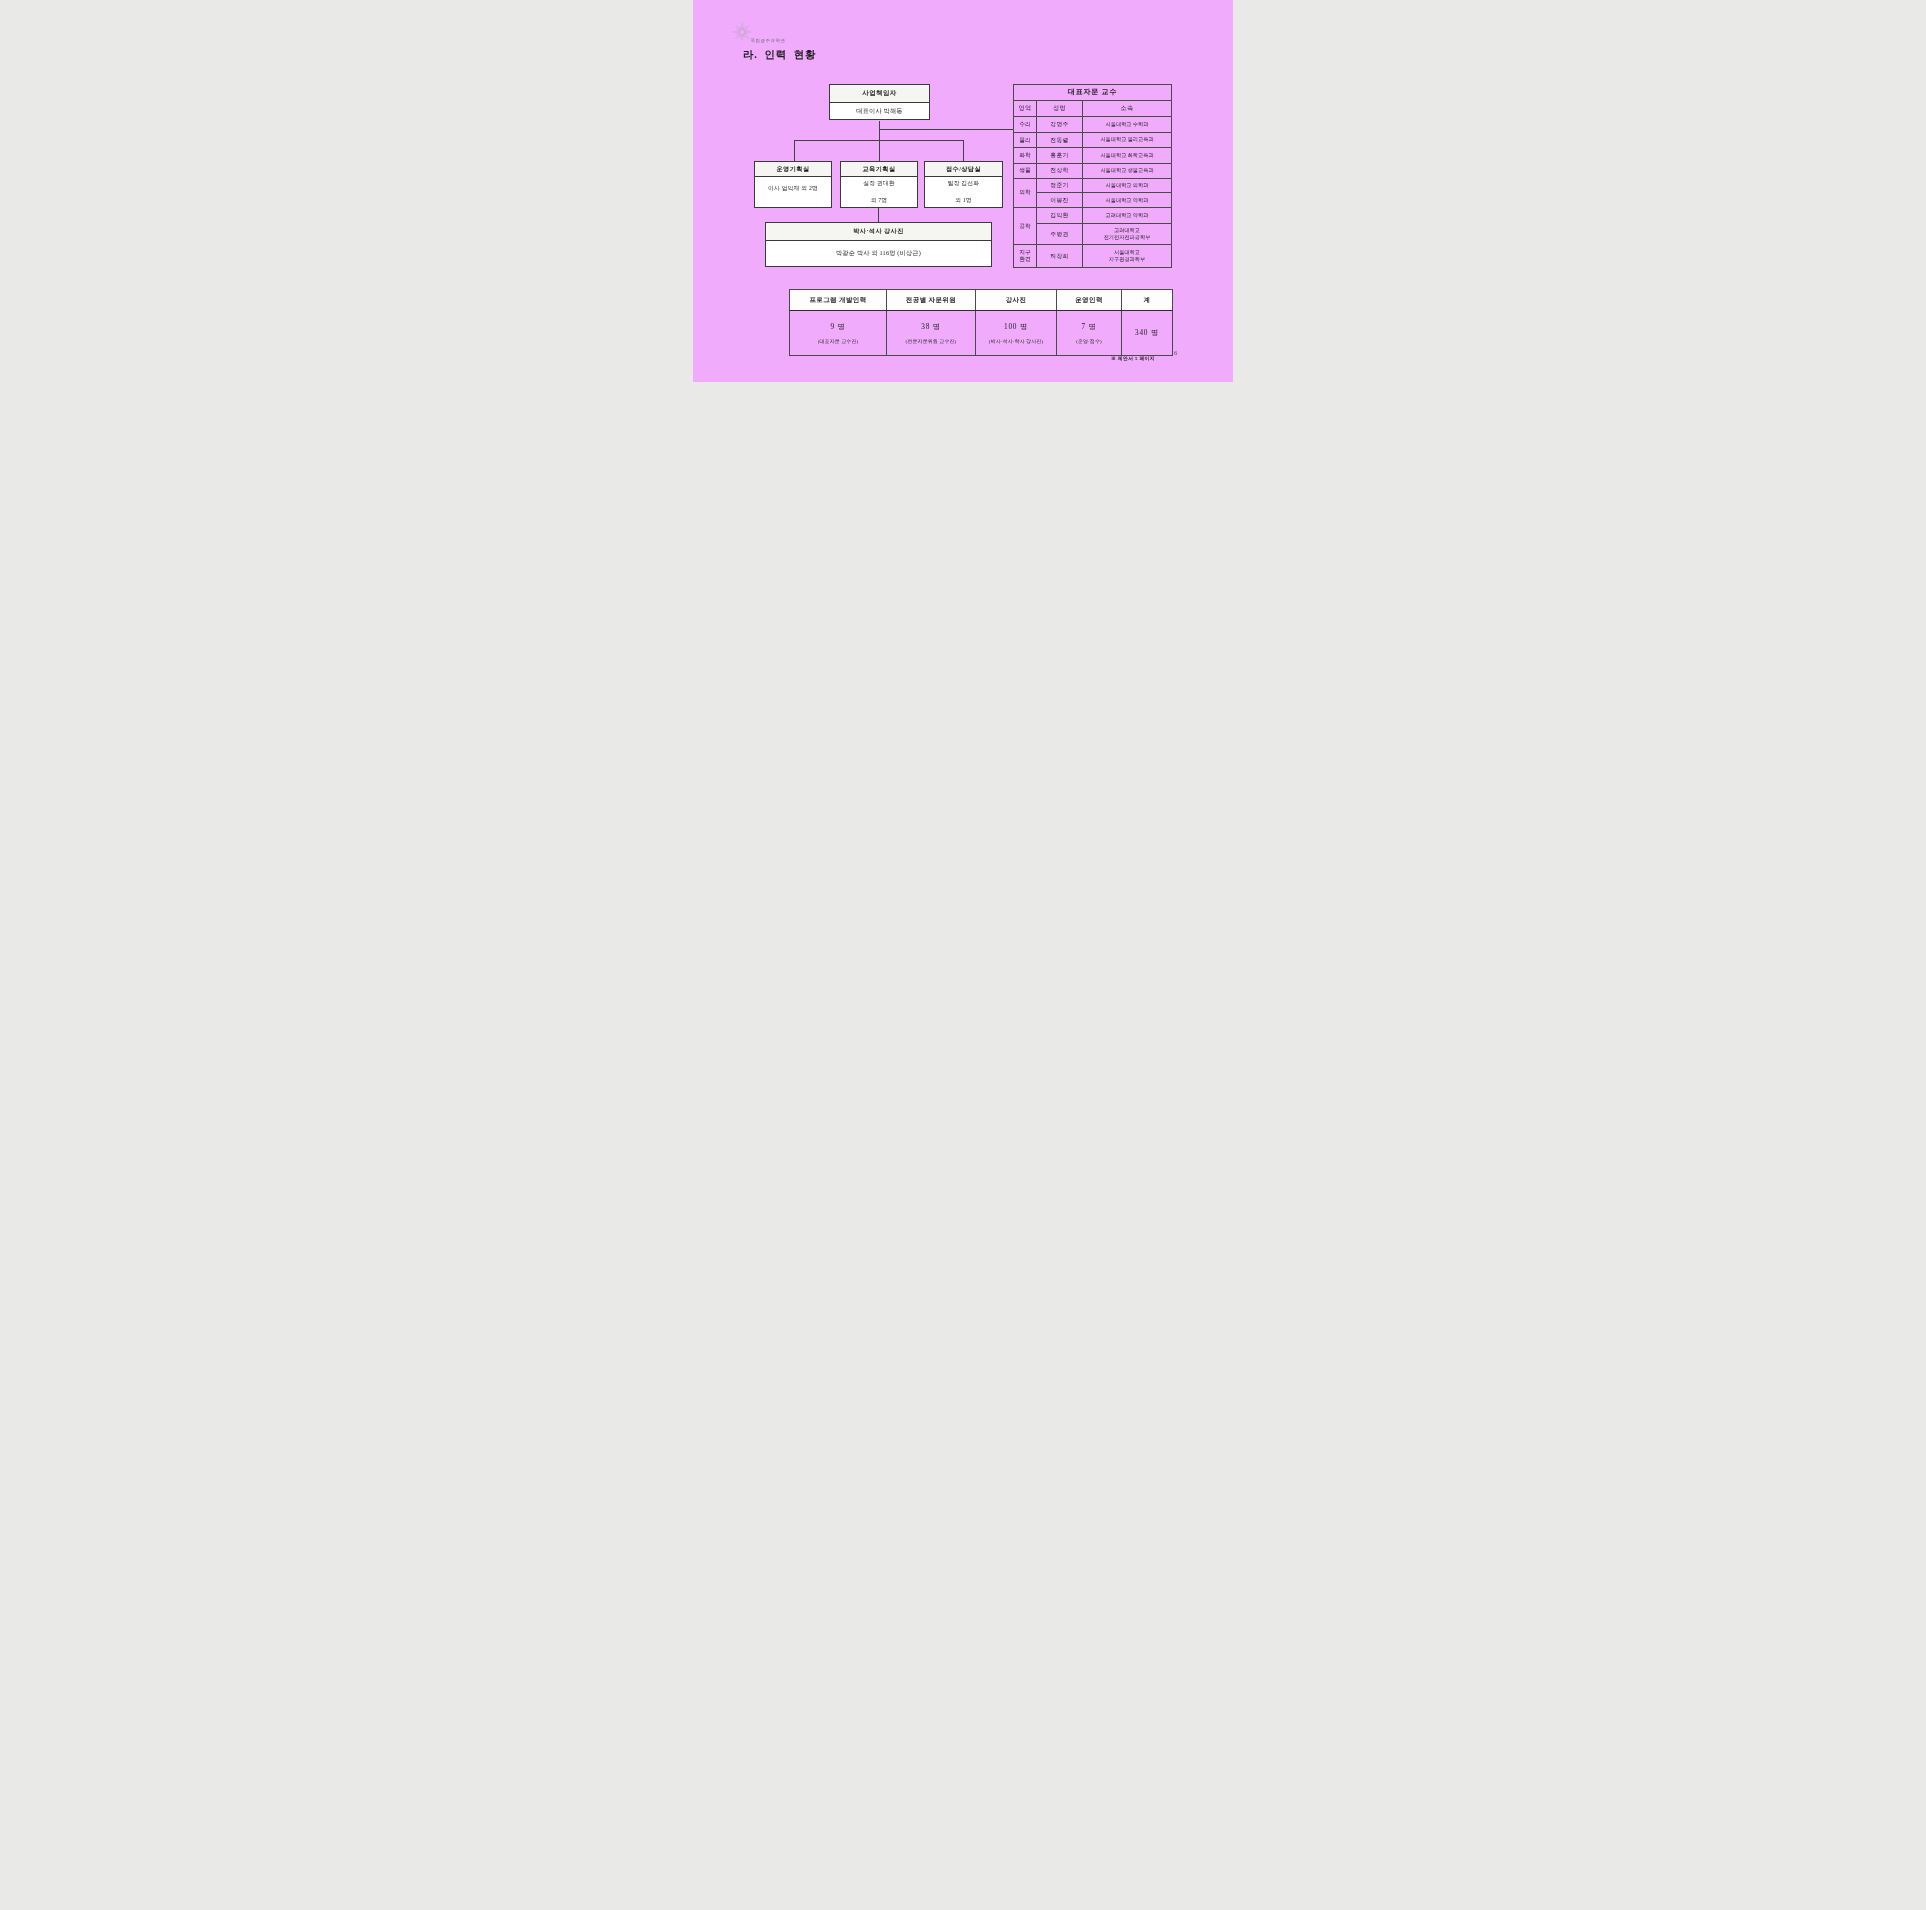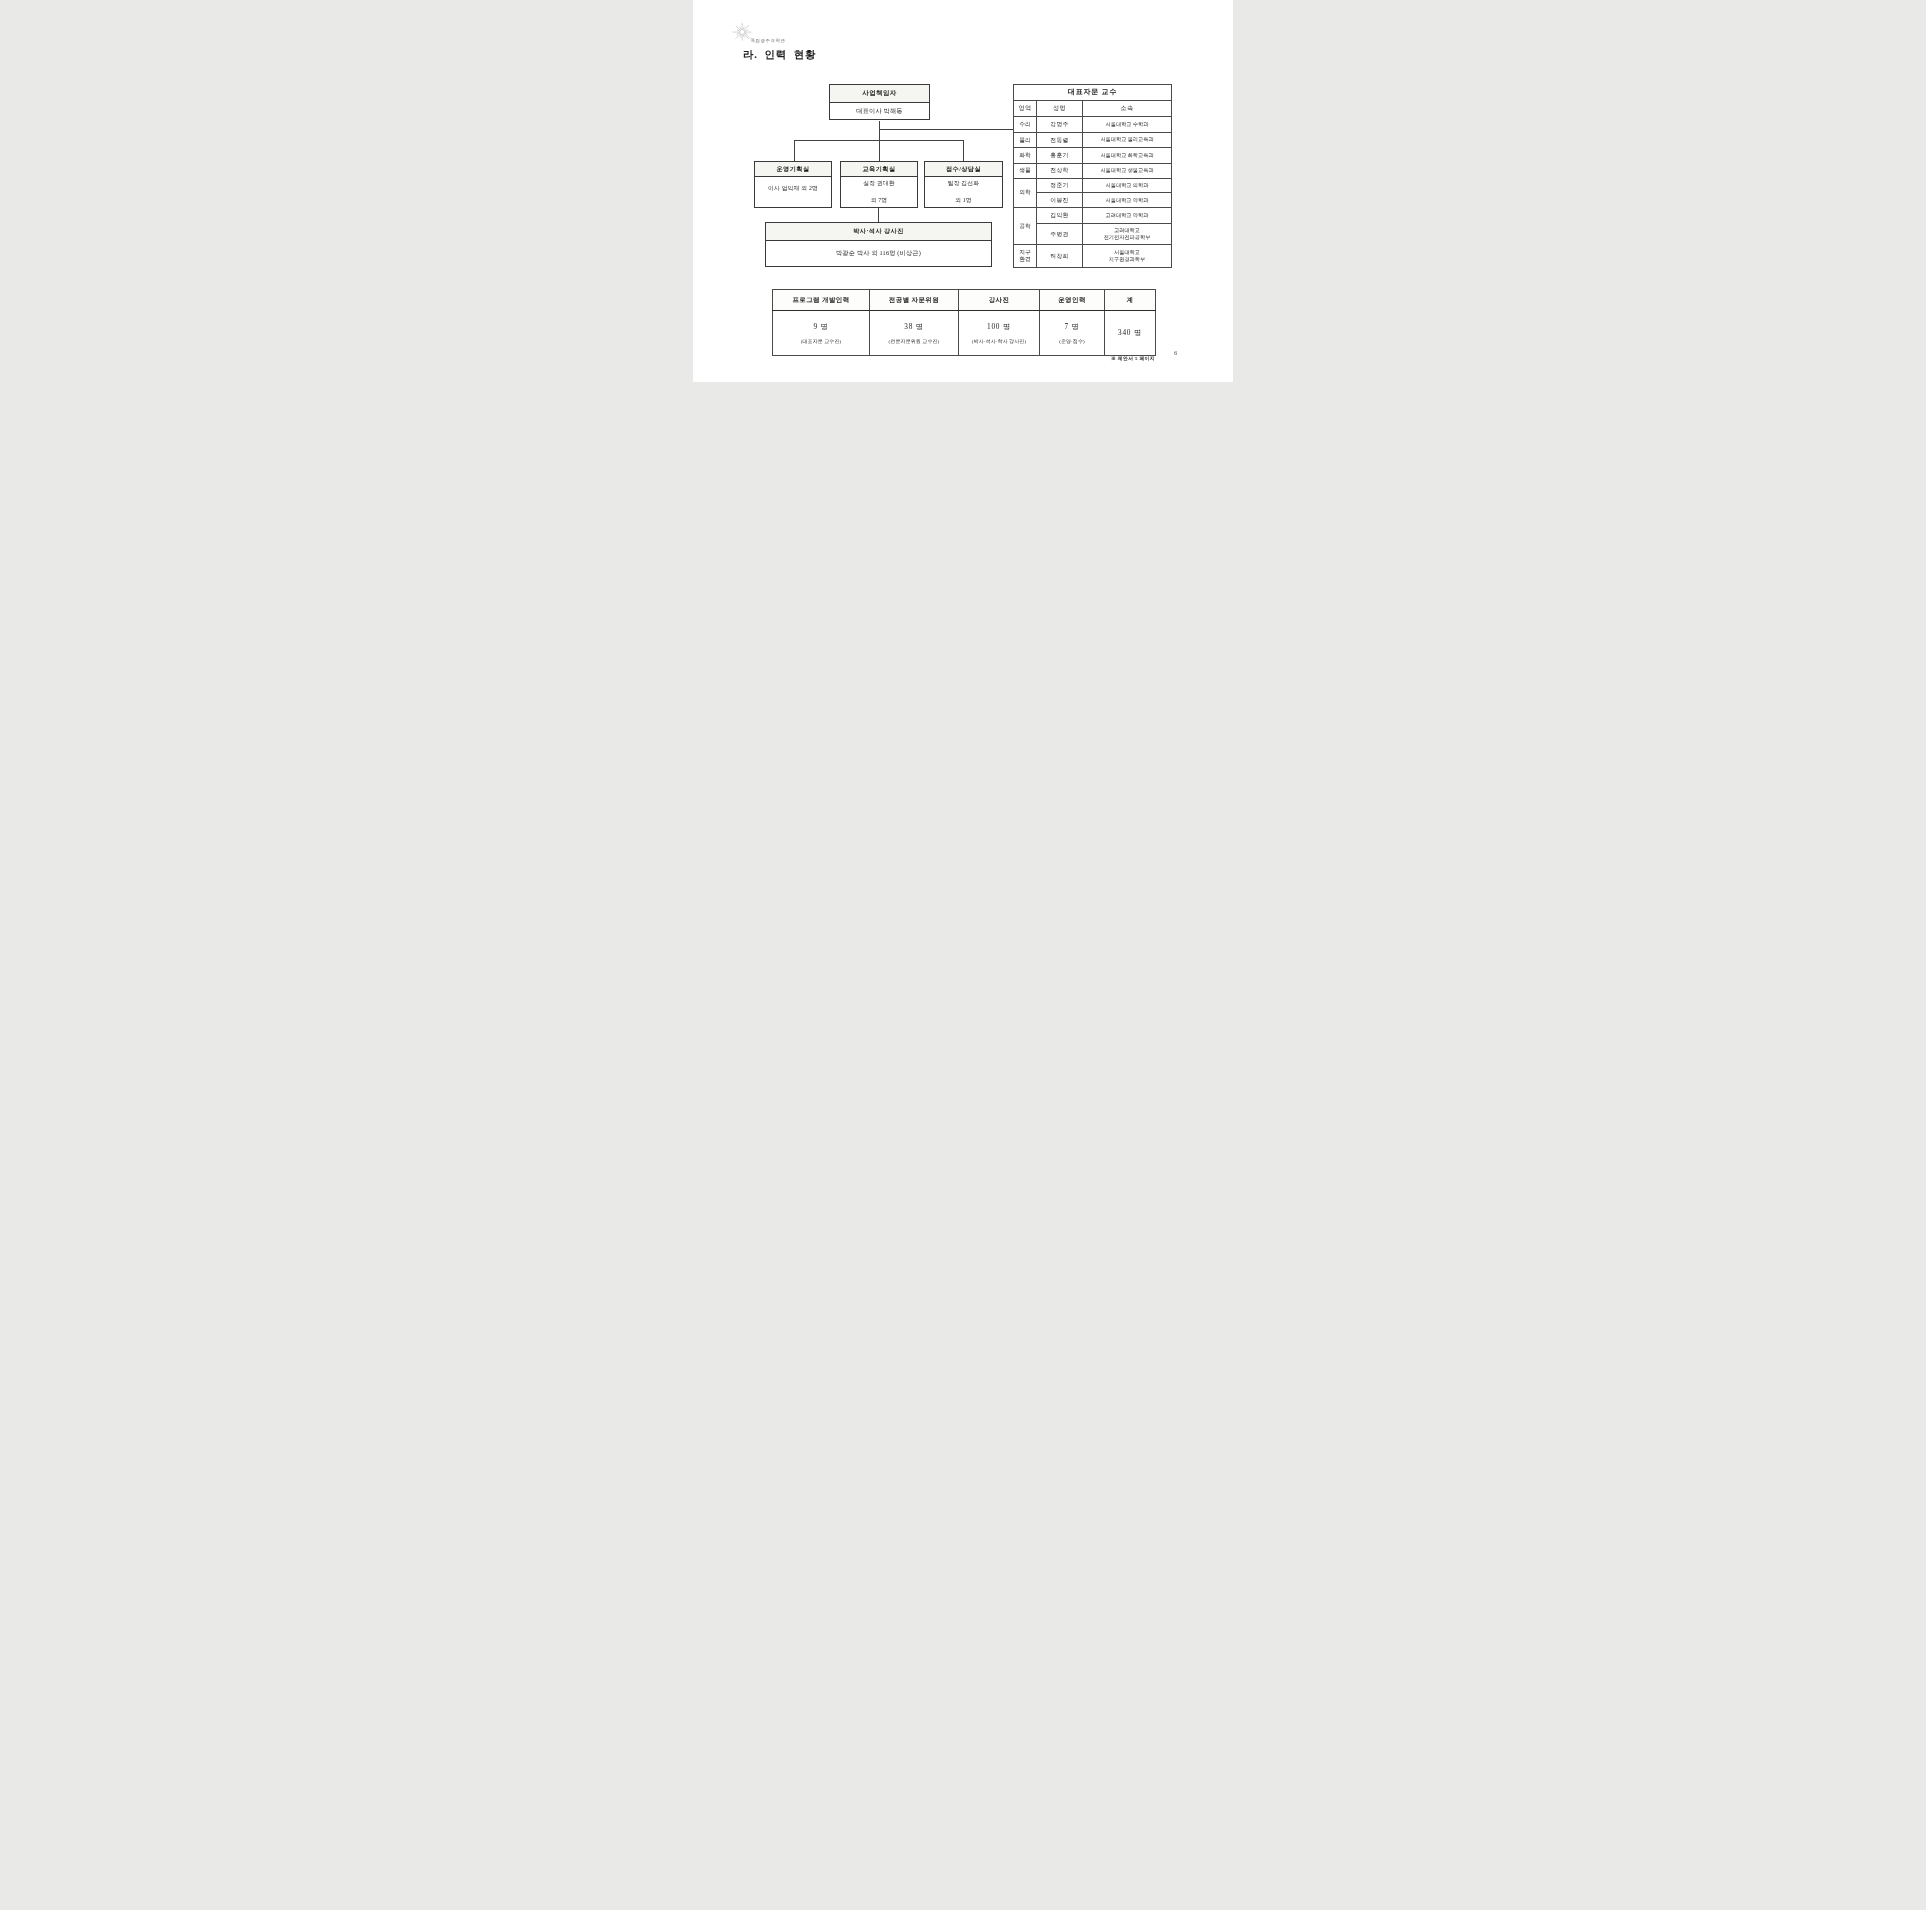--- a/index.html
+++ b/index.html
@@ -5,7 +5,7 @@
   html,body{margin:0;padding:0;background:#e9e9e7;}
   #page{
     position:relative;width:540px;height:382px;margin:0 auto;
-    background:#ffffff;overflow:hidden;
+    background:#f0abfc;overflow:hidden;
     font-family:"Liberation Serif","DejaVu Serif",serif;color:#1c1c1c;
   }
   

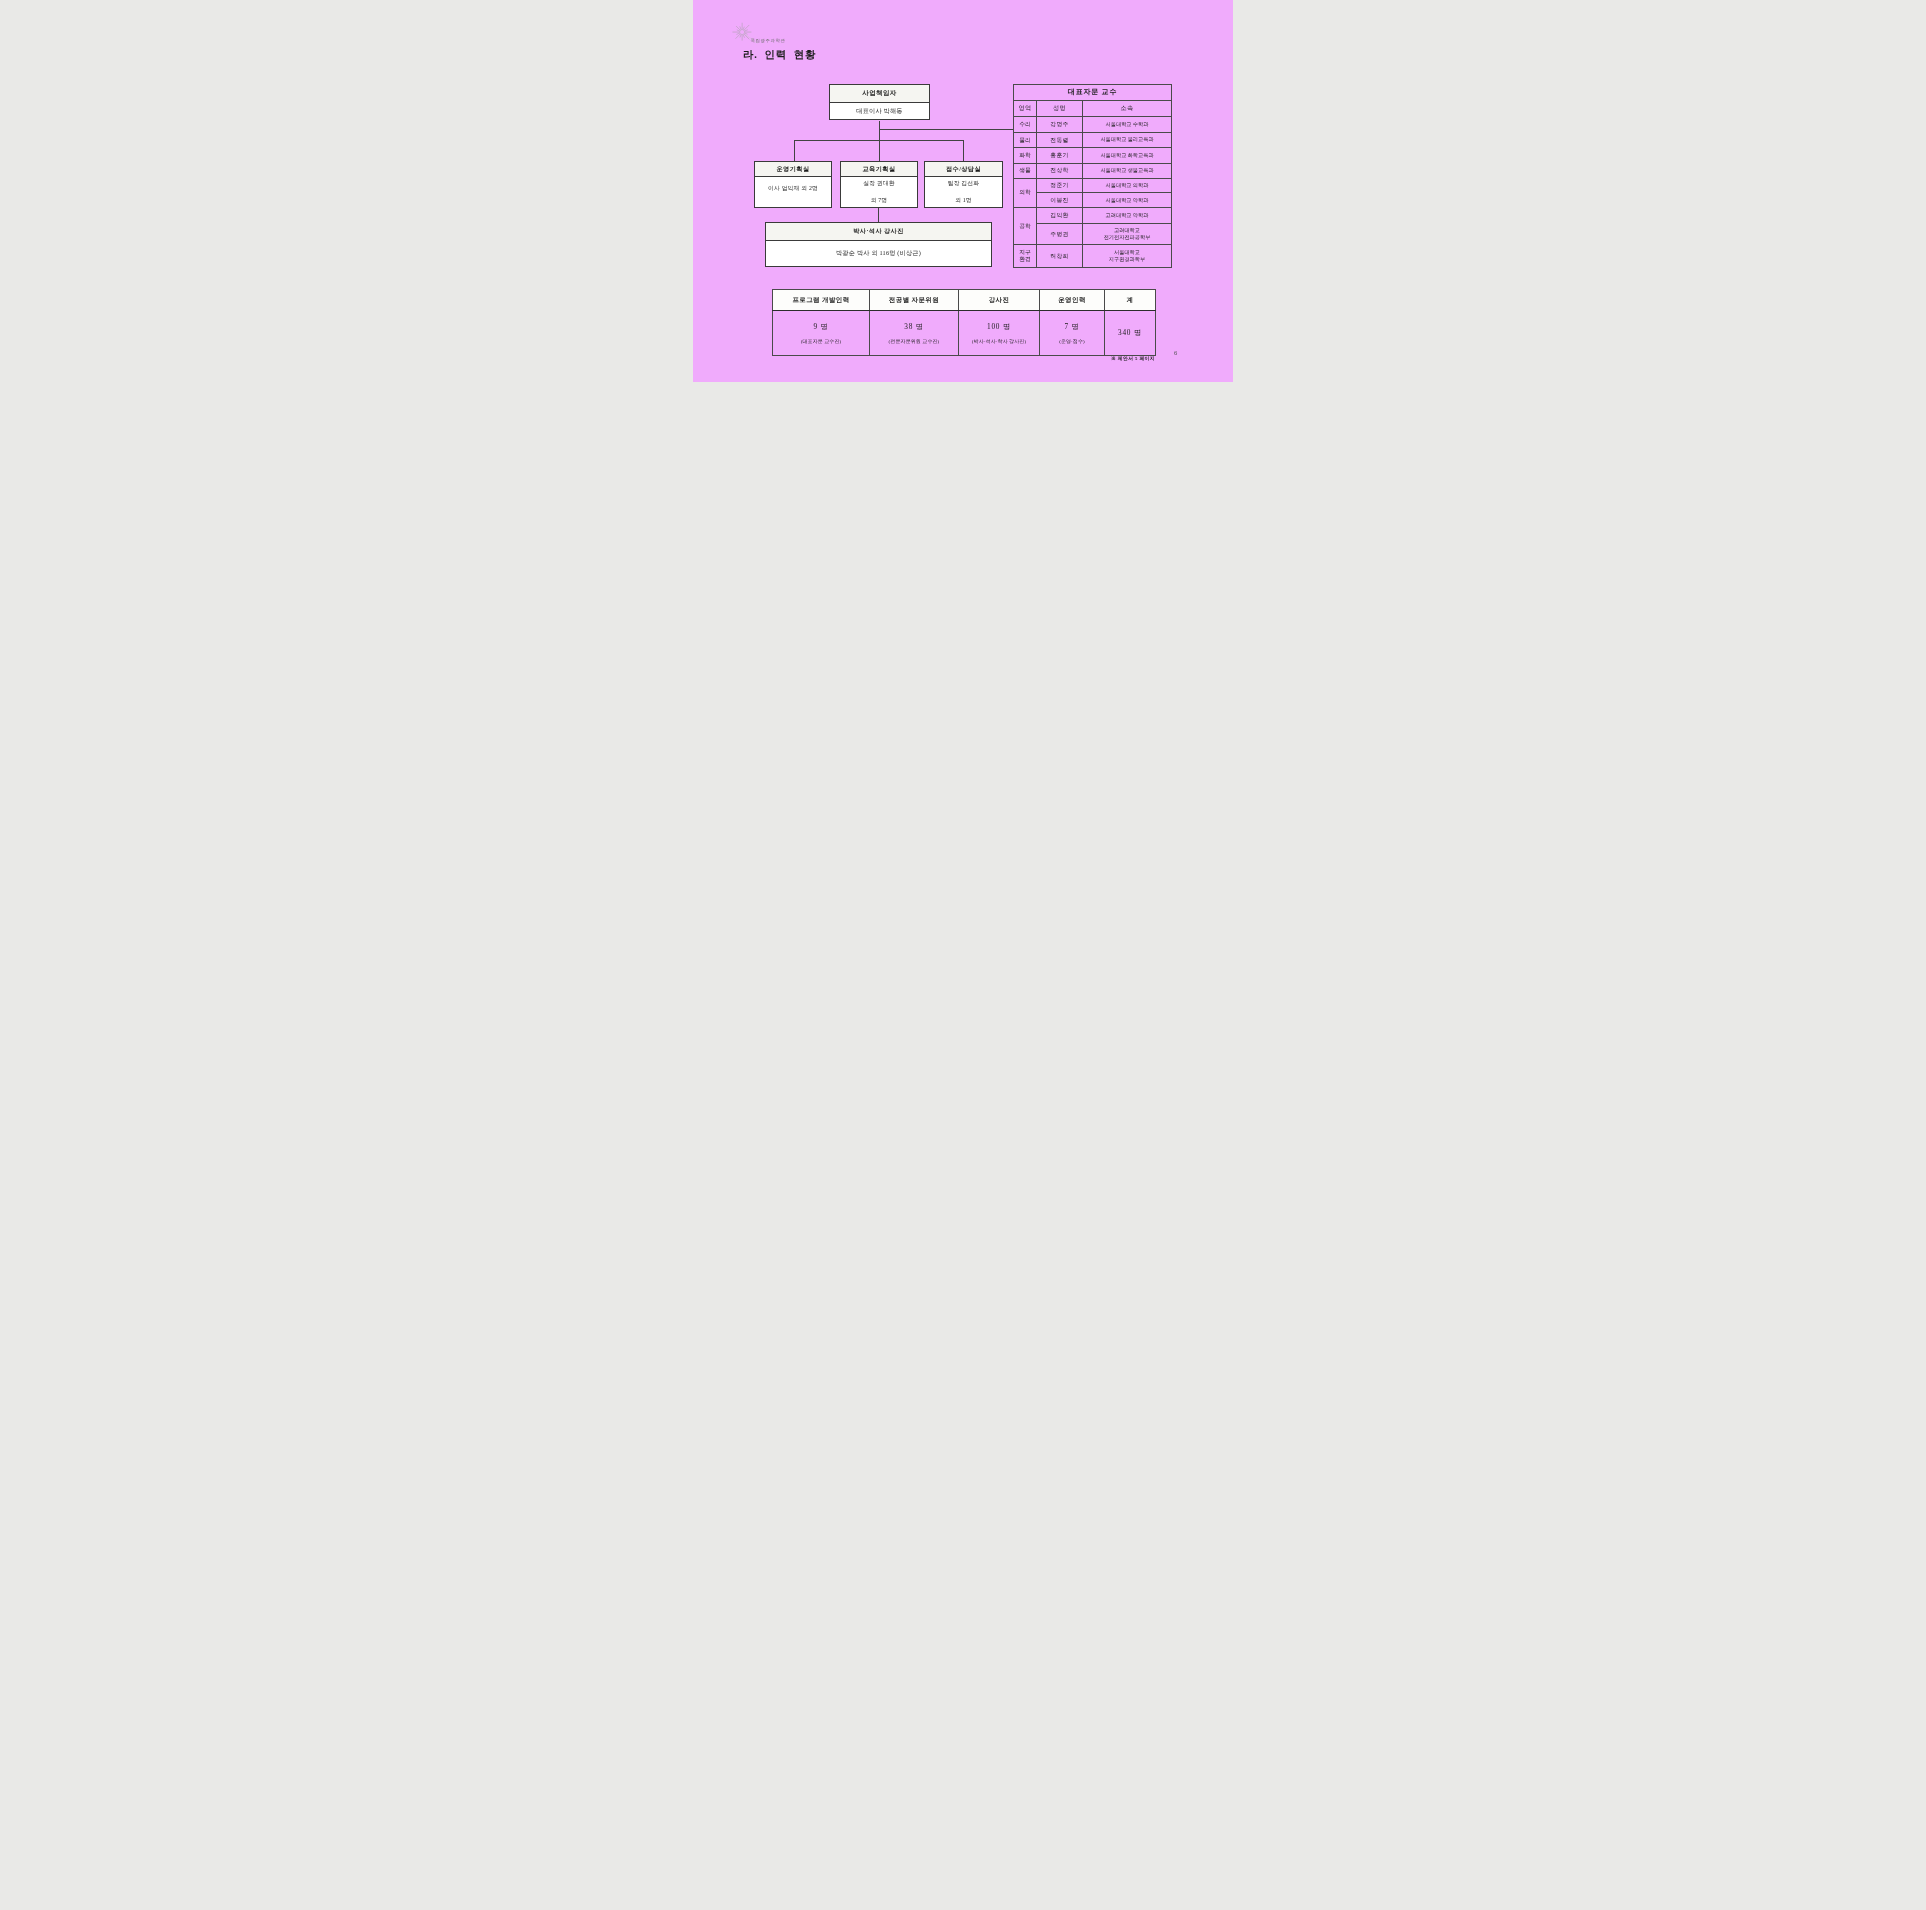--- a/index.html
+++ b/index.html
@@ -62,7 +62,7 @@
   #advisor-table .affil{font-size:5.2px;white-space:pre-line;line-height:1.45;}
   
   #summary-table{
-    position:absolute;left:79px;top:289px;width:383px;
+    position:absolute;left:96px;top:289px;width:383px;
     border-collapse:collapse;table-layout:fixed;
     border:1.5px solid #242424;
   }

